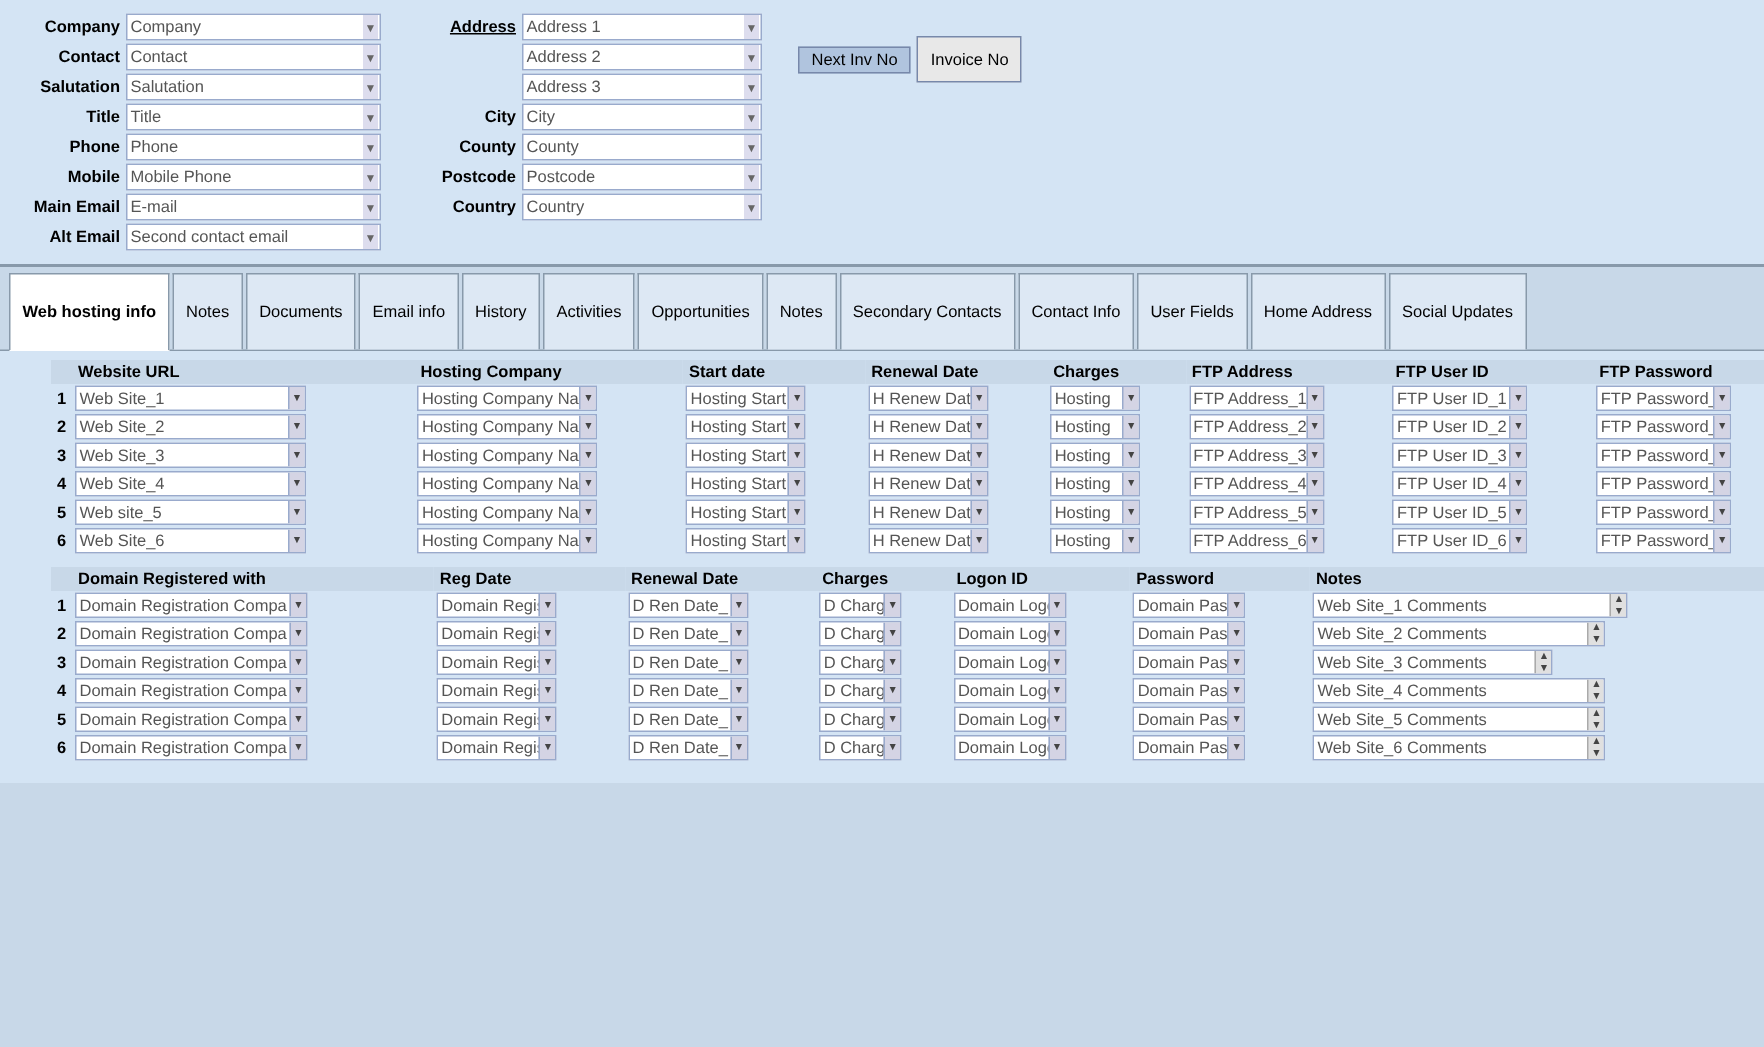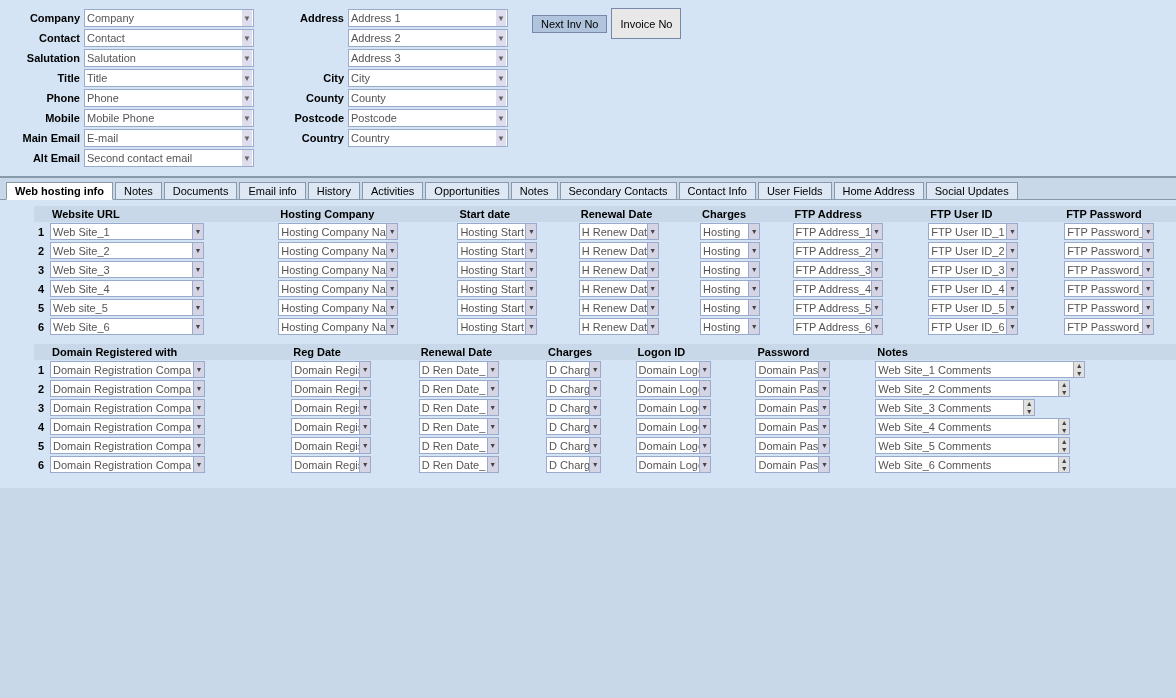--- a/index.html
+++ b/index.html
@@ -332,7 +332,7 @@
     <div class="form-col" style="margin-left:10px;">
       <div id="addr-fields">
           <div class="form-row">
-            <div class="form-label-addr" style="width: 60px;">Address</div>
+            <div class="form-label-addr" style="width: 60px; text-decoration: underline;">Address</div>
             <div class="form-input form-input-addr">
               <span class="input-text">Address 1</span>
               <span class="dropdown-arrow">▼</span>

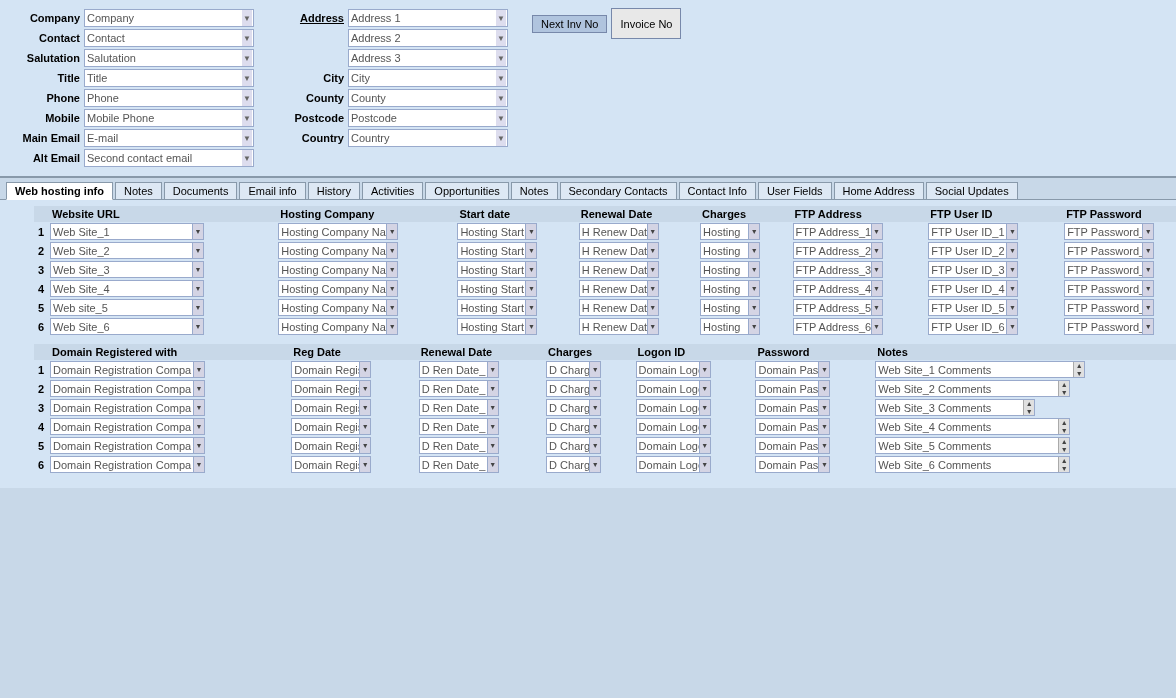--- a/index.html
+++ b/index.html
@@ -383,7 +383,7 @@
         </div>
     </div>
 
-    <div class="form-col" style="margin-left:4px; margin-top:0;align-items:flex-end;">
+    <div class="form-col" style="margin-left:4px; margin-top:16px;align-items:flex-end;">
       <div class="form-row">
         <button class="btn-next-inv">Next Inv No</button>
         <button class="btn-invoice">Invoice No</button>

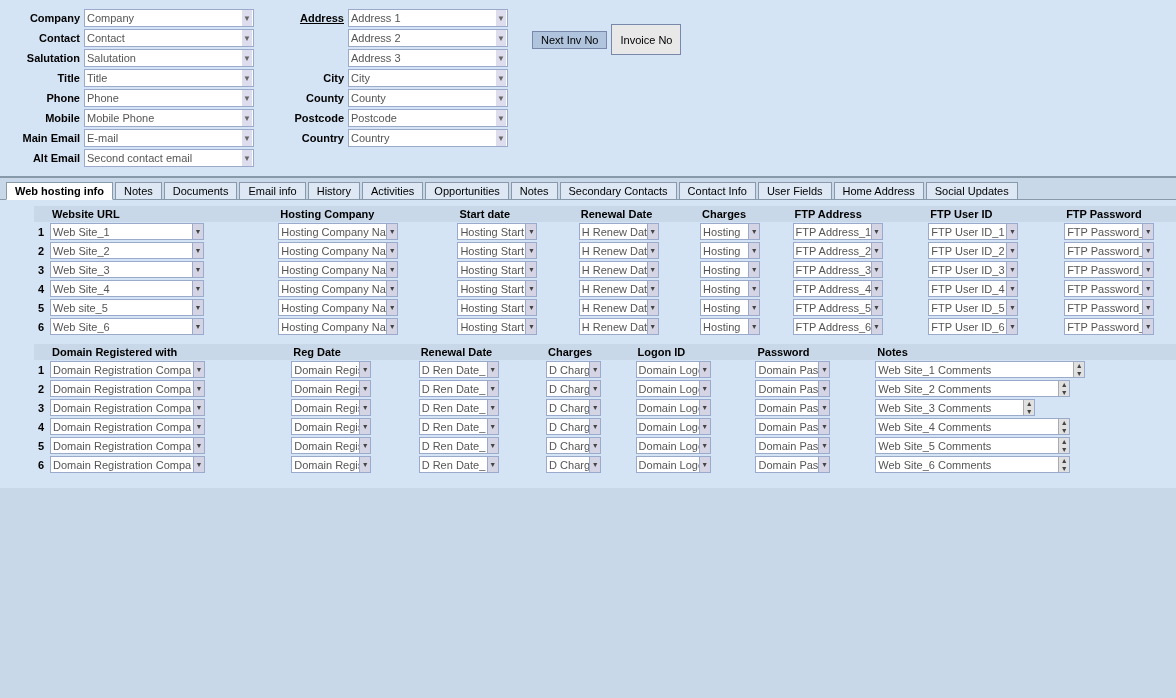--- a/index.html
+++ b/index.html
@@ -124,7 +124,7 @@
       background: #dde8f4;
       border: 1px solid #8899aa;
       border-bottom: none;
-      padding: 2px 8px;
+      padding: 19px 8px;
       font-size: 11px;
       cursor: pointer;
       white-space: nowrap;

